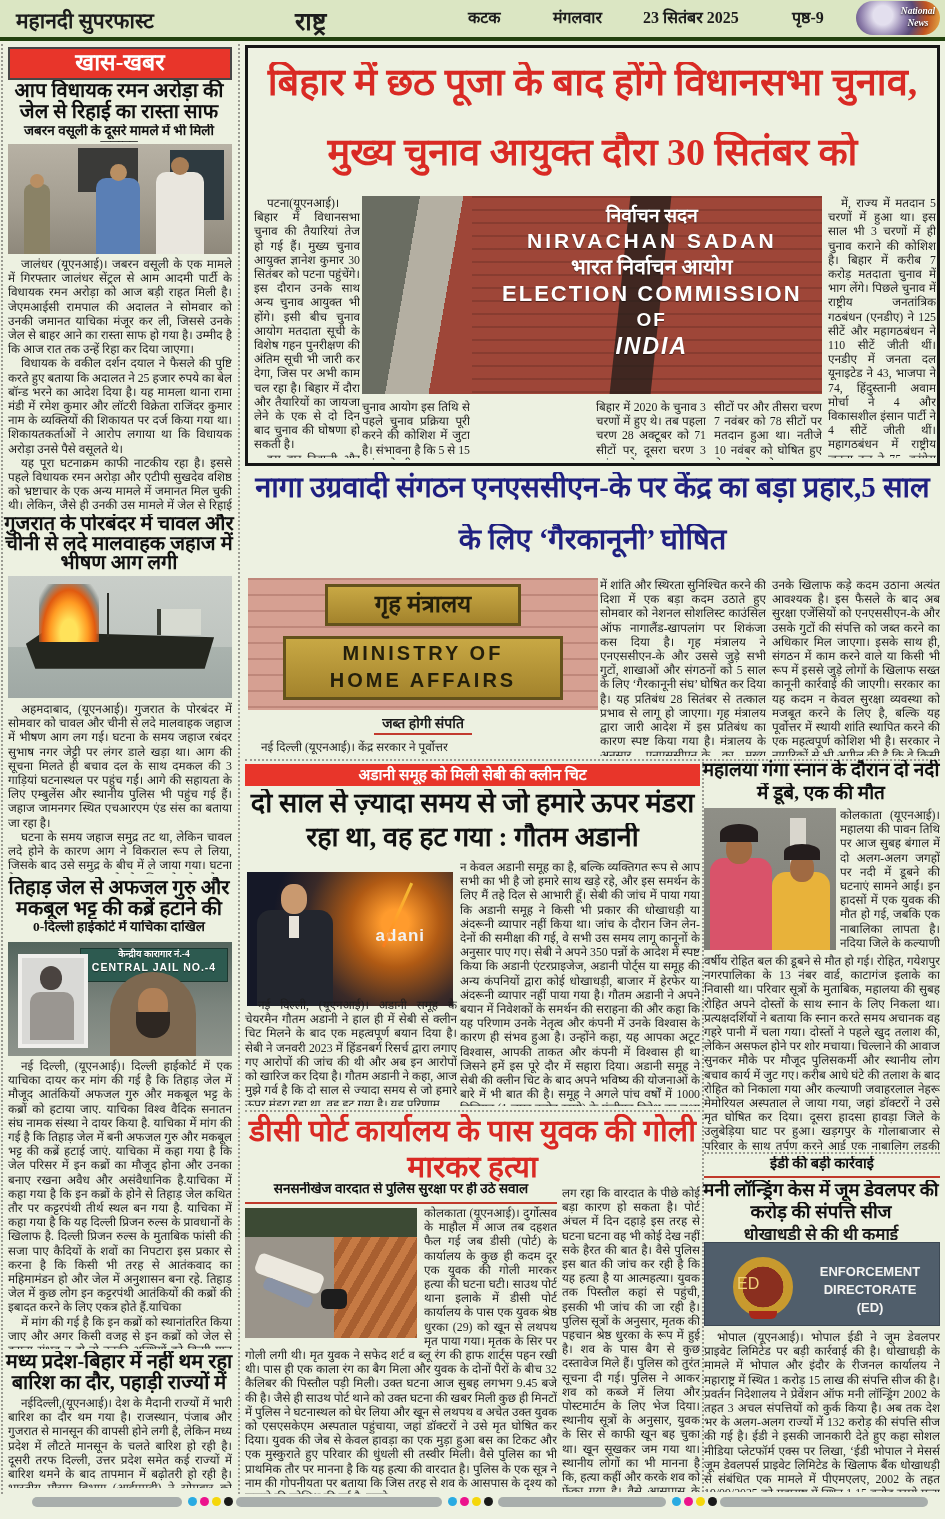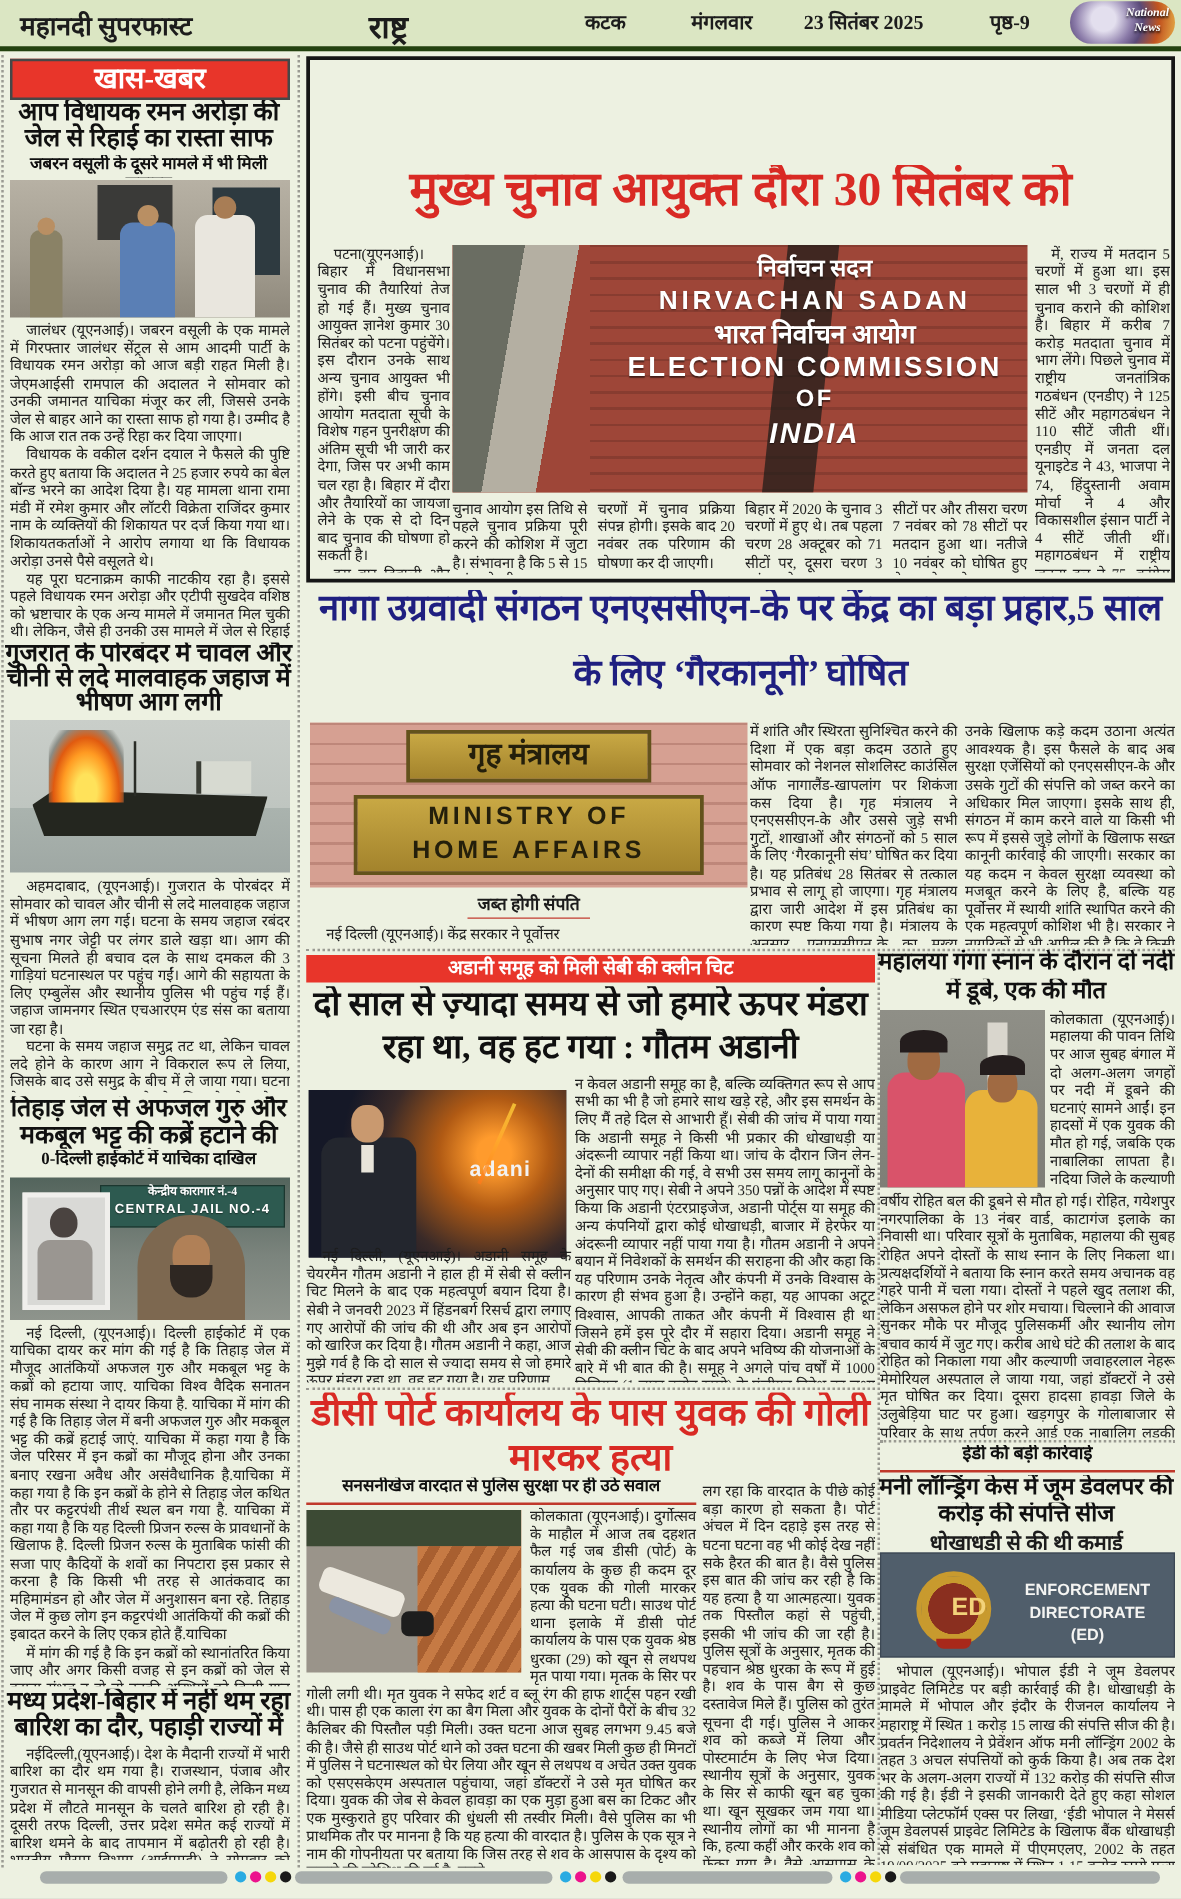--- a/index.html
+++ b/index.html
@@ -112,6 +112,7 @@
   </div>
 
   <div class="abs" style="left:245px;top:45px;width:695px;height:421px;border:3px solid #161616;box-sizing:border-box;">
+    <div class="hl redhl abs" style="left:0;top:14px;width:100%;height:50px;font-size:38px;">बिहार में छठ पूजा के बाद होंगे विधानसभा चुनाव,</div>
     <div class="hl redhl abs" style="left:0;top:84px;width:100%;height:50px;font-size:38px;">मुख्य चुनाव आयुक्त दौरा 30 सितंबर को</div>
 
     <div class="bt abs" style="left:6px;top:148px;width:106px;height:262px;">

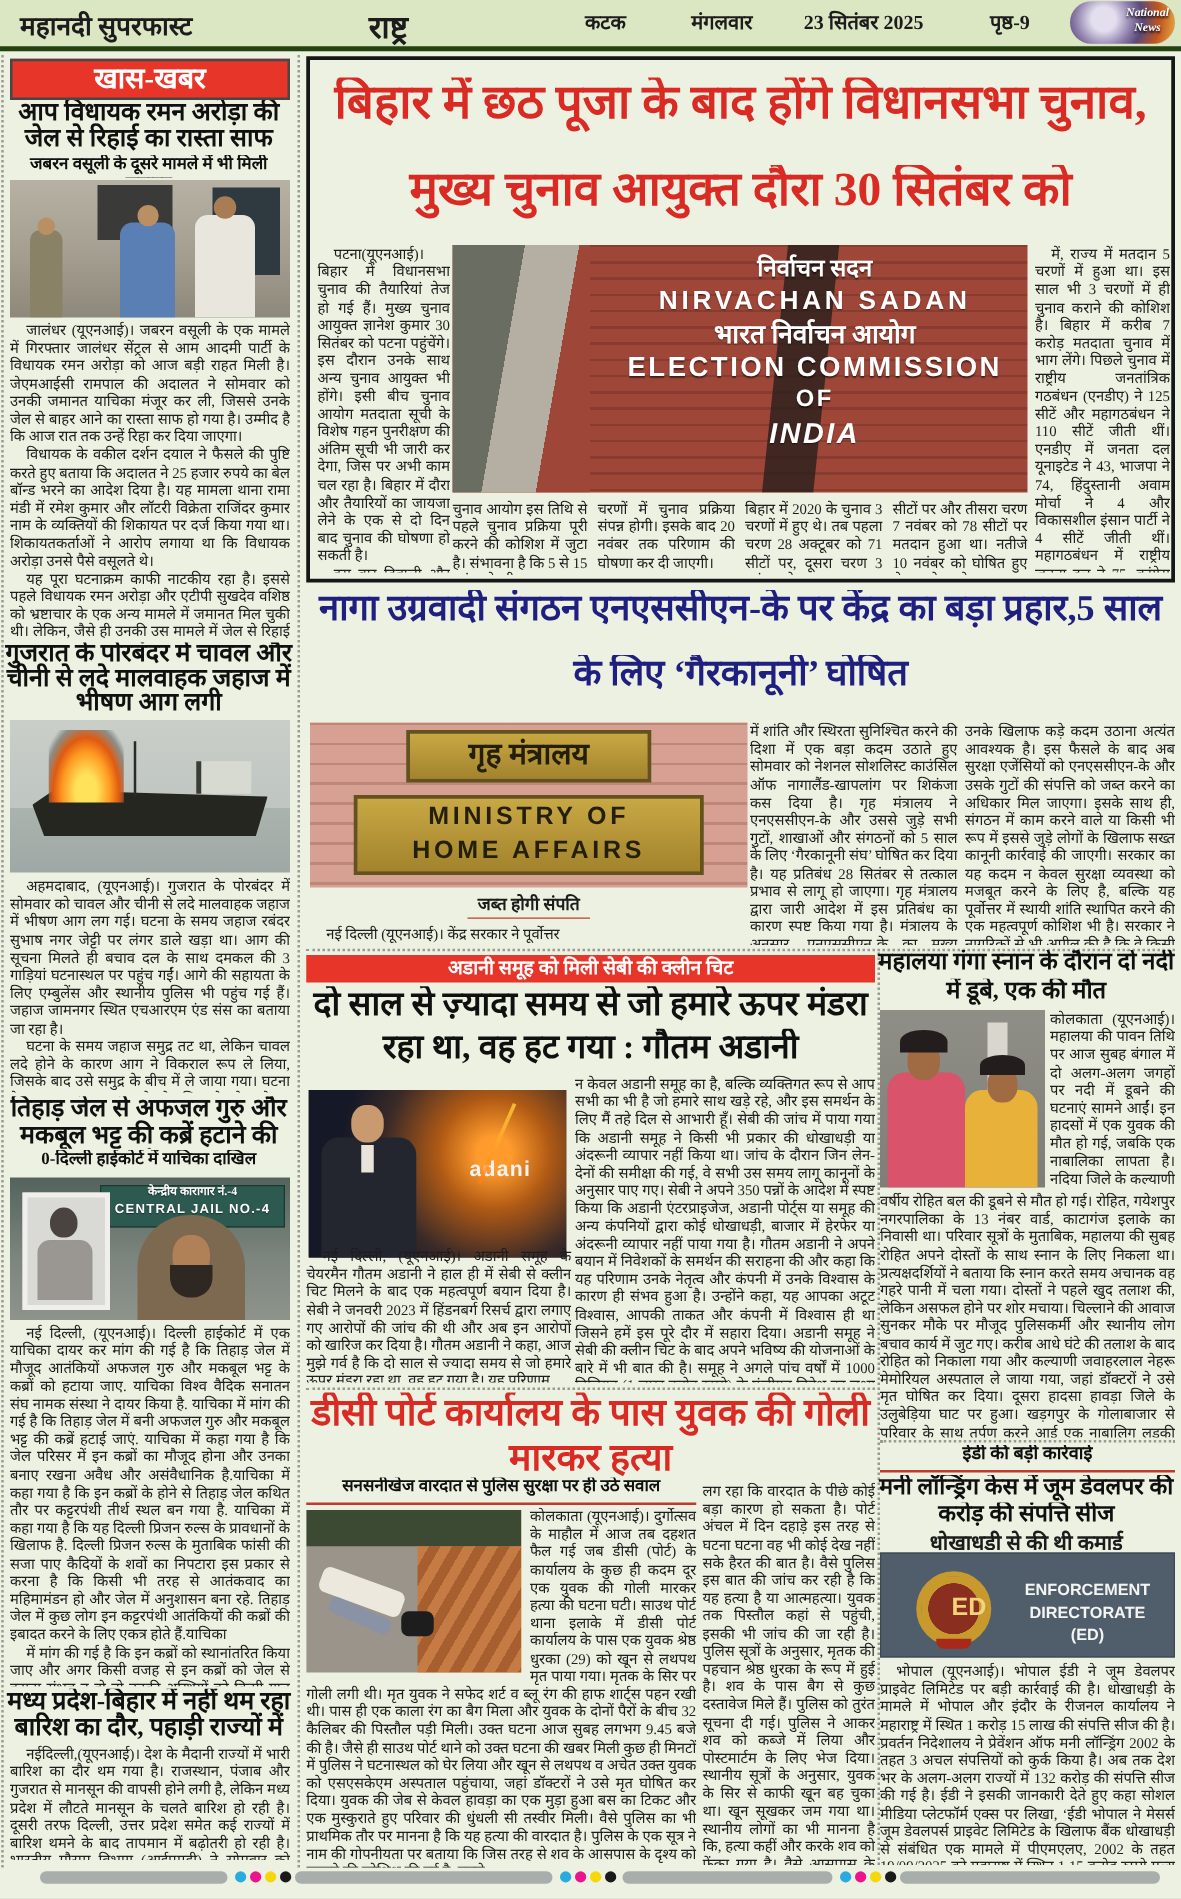--- a/index.html
+++ b/index.html
@@ -141,9 +141,6 @@
     <div class="bt abs" style="left:114px;top:352px;width:108px;height:60px;">
         <p style="text-indent:0;">चुनाव आयोग इस तिथि से पहले चुनाव प्रक्रिया पूरी करने की कोशिश में जुटा है। संभावना है कि 5 से 15 नवंबर के बीच 3</p>
       </div>
-    <div class="bt abs" style="left:230px;top:352px;width:110px;height:60px;">
-        <p style="text-indent:0;">चरणों में चुनाव प्रक्रिया संपन्न होगी। इसके बाद 20 नवंबर तक परिणाम की घोषणा कर दी जाएगी।</p>
-      </div>
     <div class="bt abs" style="left:348px;top:352px;width:110px;height:60px;">
         <p style="text-indent:0;">बिहार में 2020 के चुनाव 3 चरणों में हुए थे। तब पहला चरण 28 अक्टूबर को 71 सीटों पर, दूसरा चरण 3 नवंबर को 94</p>
       </div>

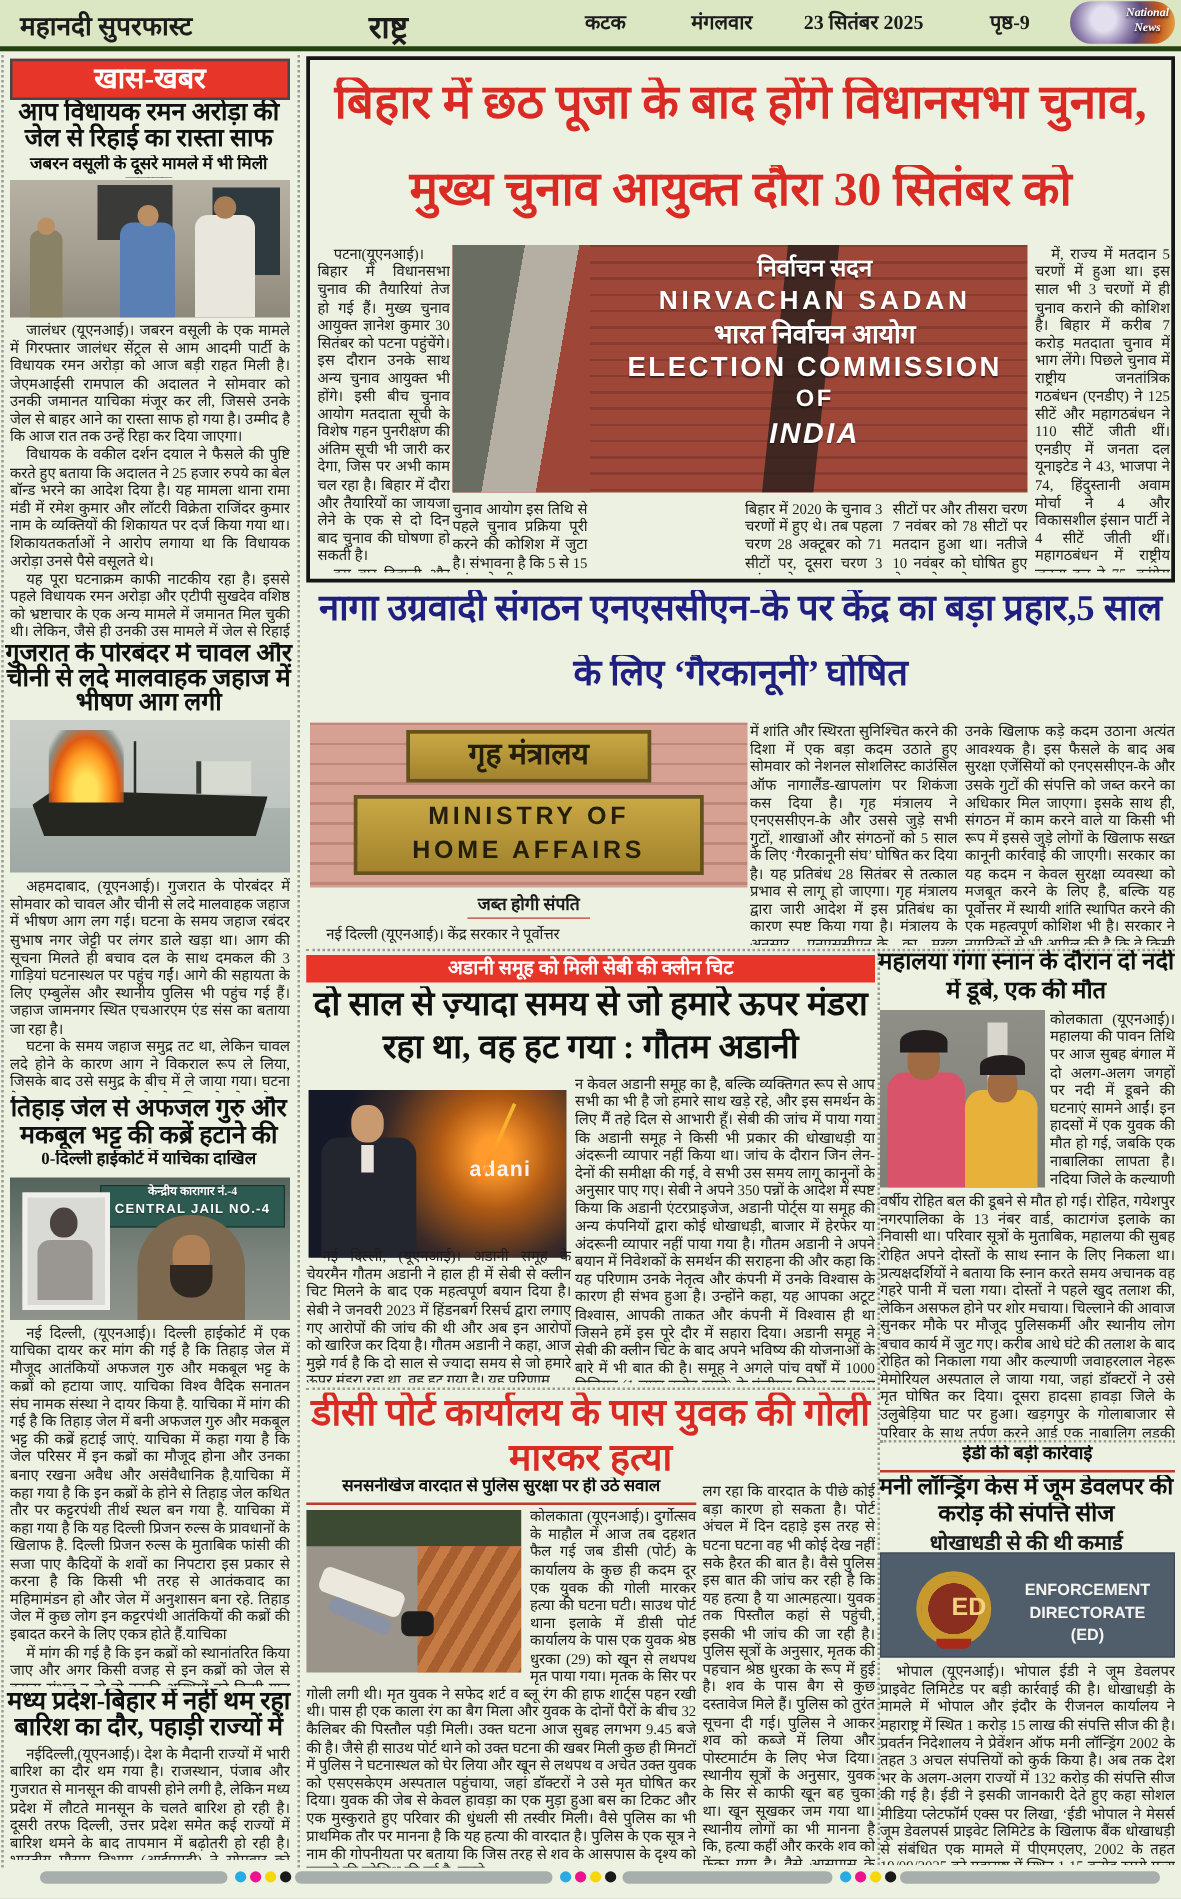--- a/index.html
+++ b/index.html
@@ -245,7 +245,7 @@
 
   <div class="photo" style="left:704px;top:1242px;width:236px;height:84px;background:#505e6b;border:1px solid #3c4854;box-sizing:border-box;">
     <div class="abs" style="left:28px;top:14px;width:52px;height:52px;border-radius:50%;border:4px solid #c89a2e;background:radial-gradient(circle,#8a2f1f 0 55%,#c89a2e 56% 100%);">
-      <div class="abs" style="left:0;top:14px;width:52px;text-align:right;color:#f2d27a;font-weight:bold;font-size:20px;font-family:'Liberation Sans',sans-serif;">ED</div>
+      <div class="abs" style="left:0;top:14px;width:52px;text-align:left;color:#f2d27a;font-weight:normal;font-size:16px;font-family:'Liberation Sans',sans-serif;">ED</div>
     </div>
     <div class="abs" style="left:44px;top:68px;width:28px;height:8px;background:#a8281a;border-radius:0 0 6px 6px;"></div>
     <div class="abs" style="left:104px;top:20px;width:122px;text-align:center;color:#f4f4f2;font-weight:bold;font-size:13px;line-height:18px;font-family:'Liberation Sans',sans-serif;">ENFORCEMENT DIRECTORATE (ED)</div>

